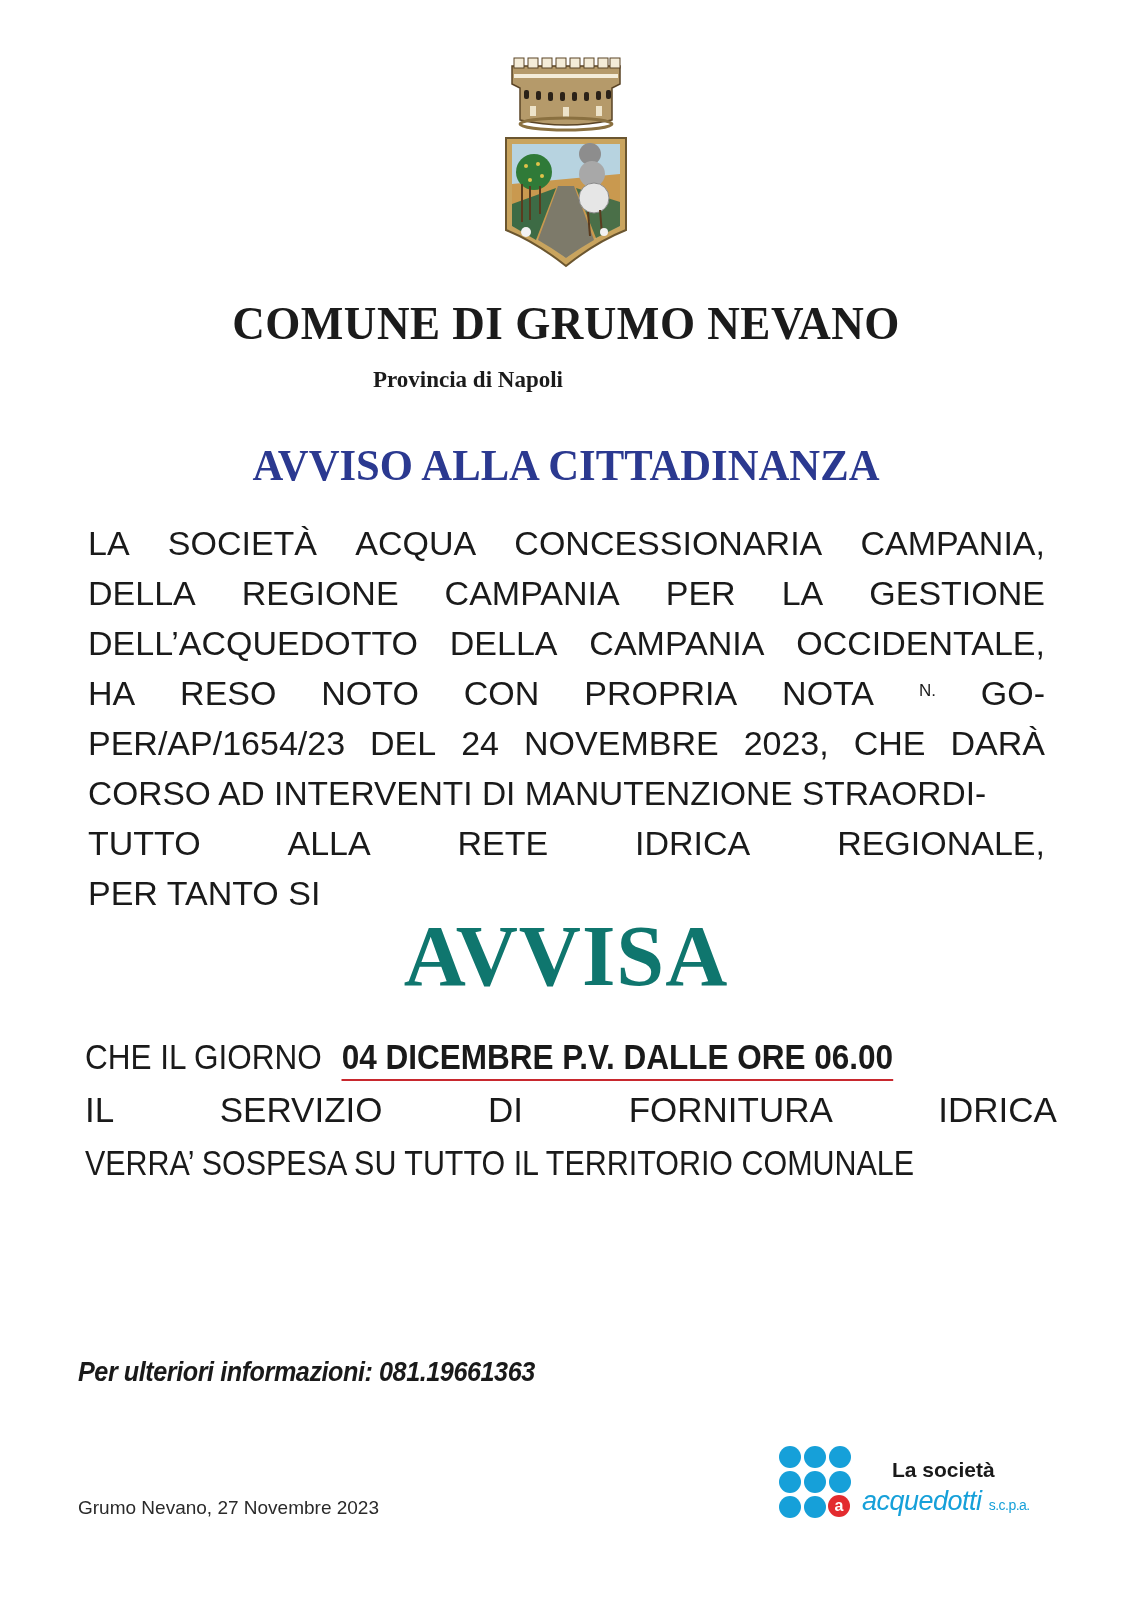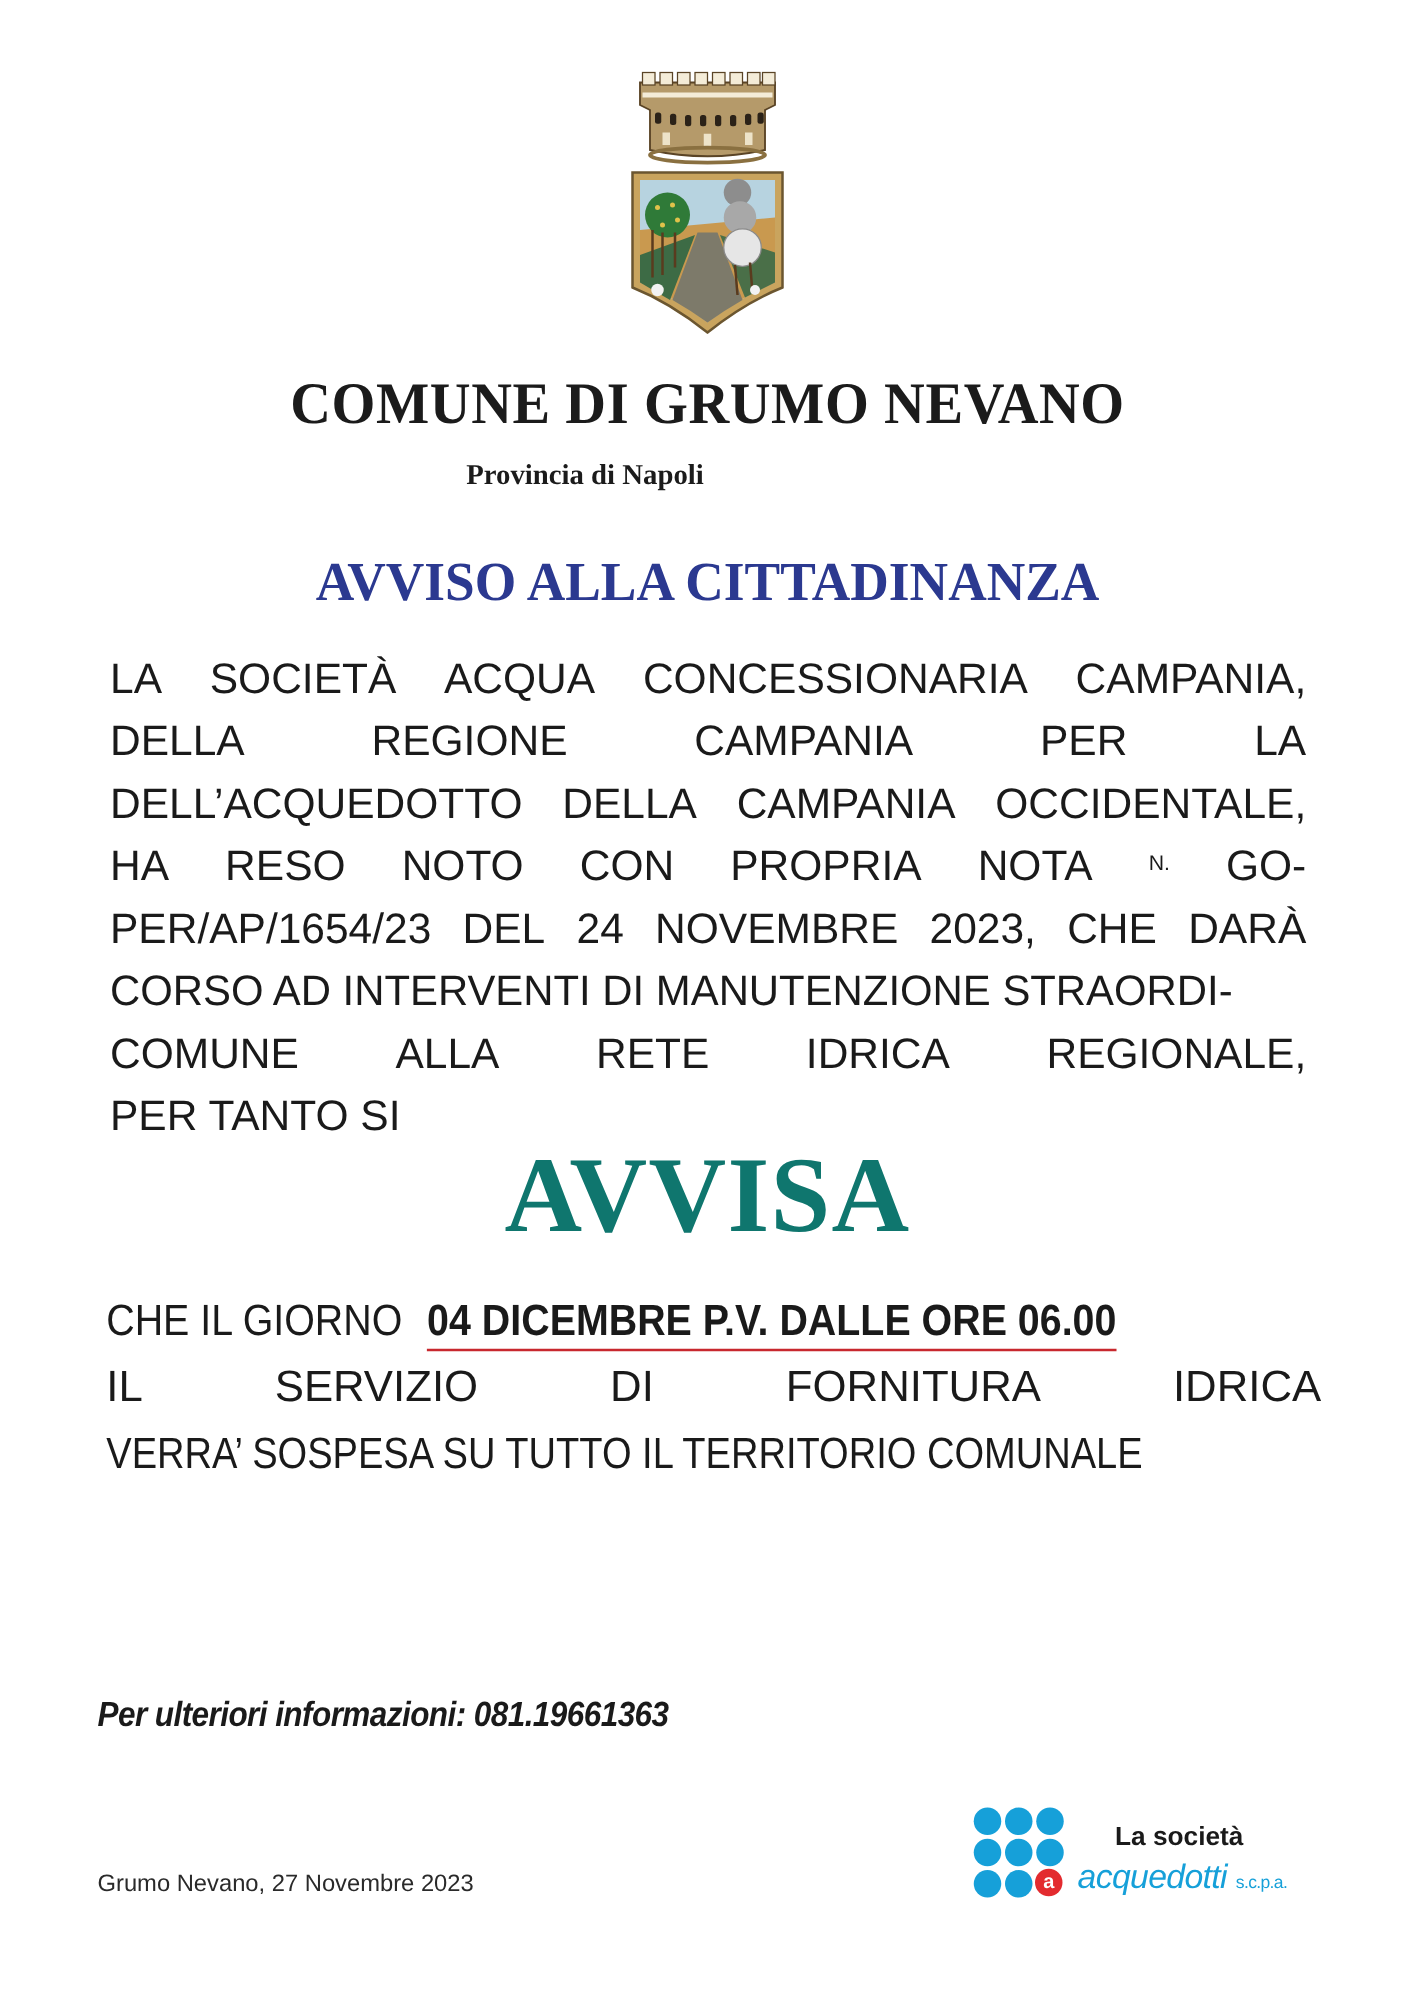--- a/index.html
+++ b/index.html
@@ -114,6 +114,7 @@
     <span>CAMPANIA</span>
     <span>PER</span>
     <span>LA</span>
+    <span>GESTIONE</span>
   </div>
   <div class="line">
     <span>DELL’ACQUEDOTTO</span>

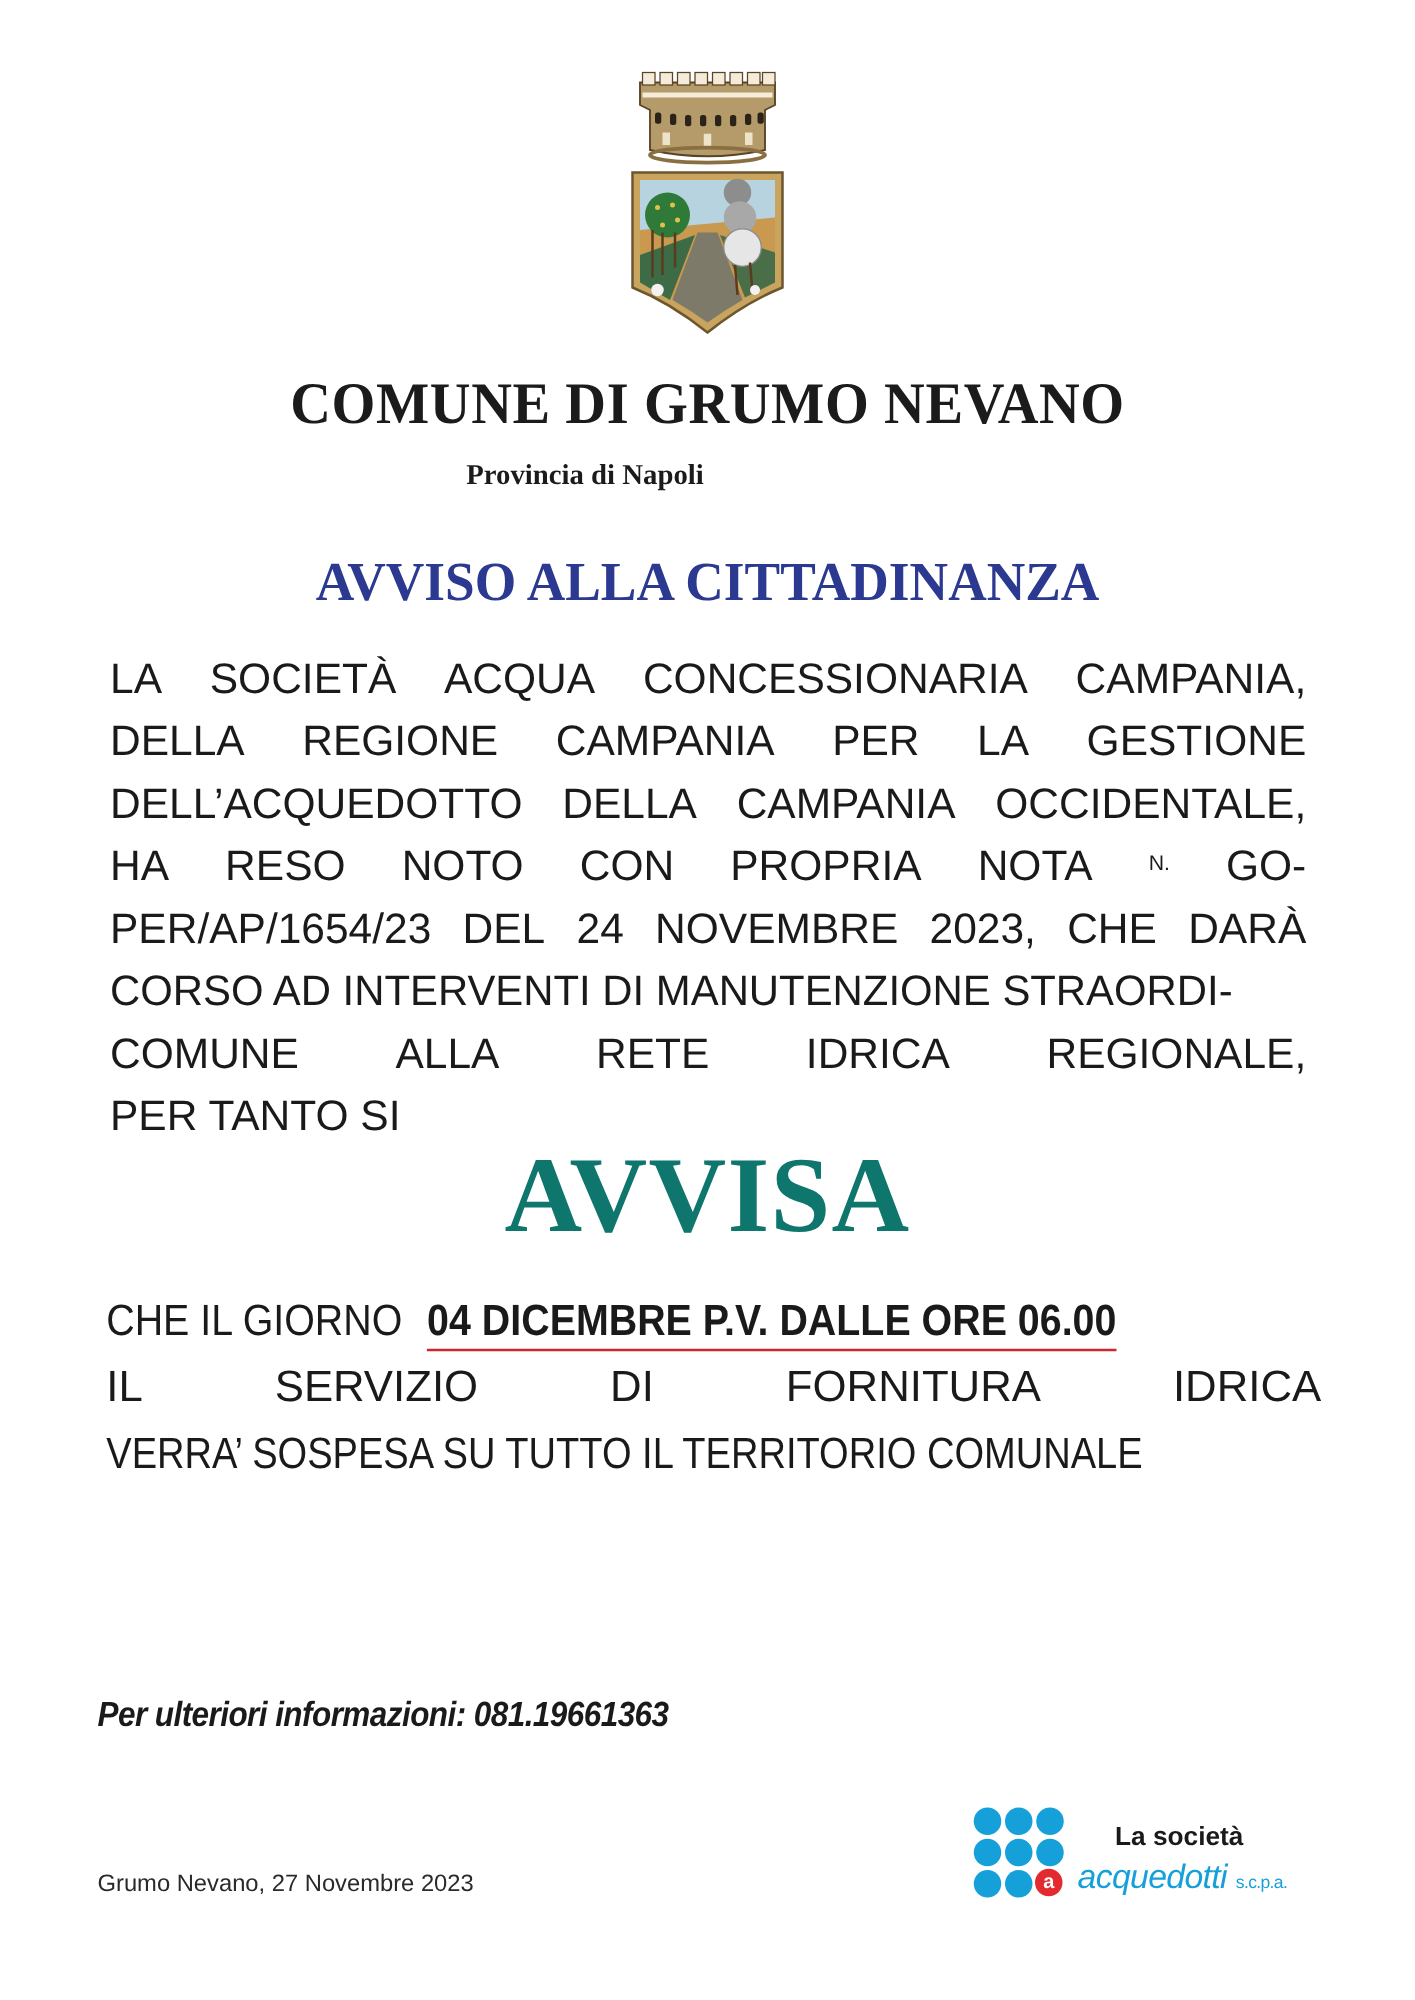--- a/index.html
+++ b/index.html
@@ -145,7 +145,7 @@
     <span>CORSO AD INTERVENTI DI MANUTENZIONE STRAORDI-</span>
   </div>
   <div class="line">
-    <span>COMUNE</span>
+    <span>TUTTO</span>
     <span>ALLA</span>
     <span>RETE</span>
     <span>IDRICA</span>

